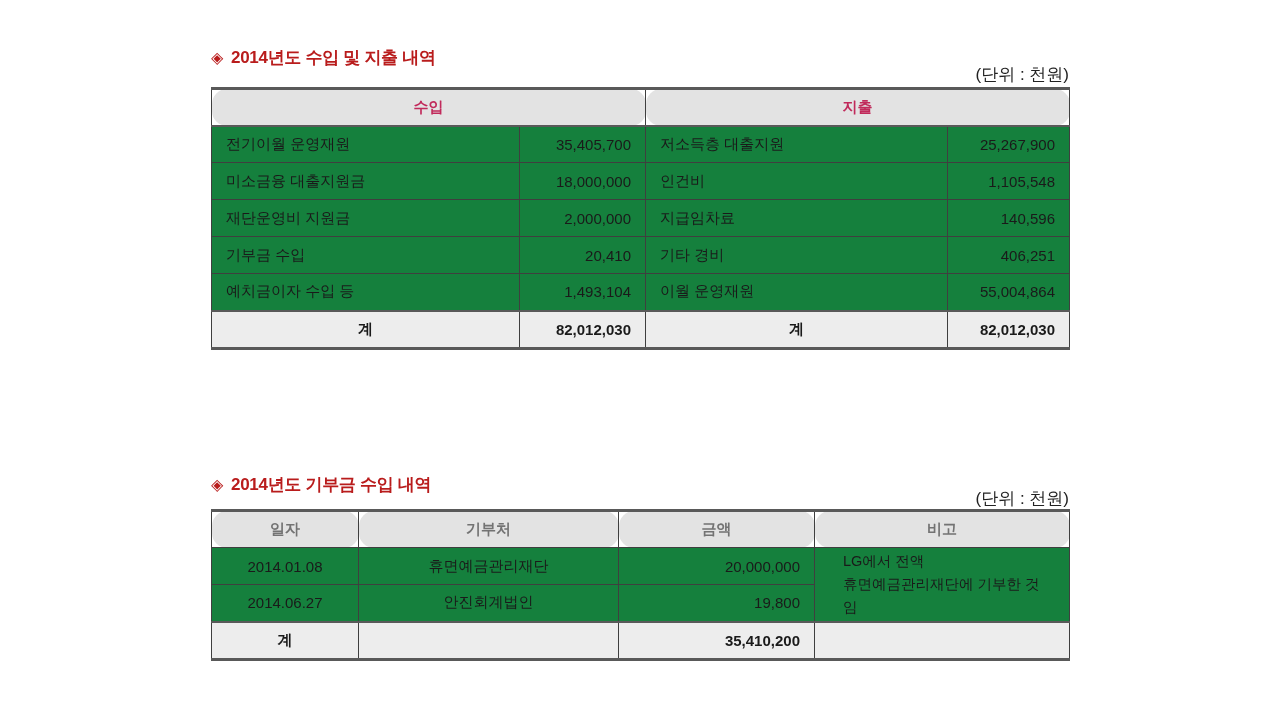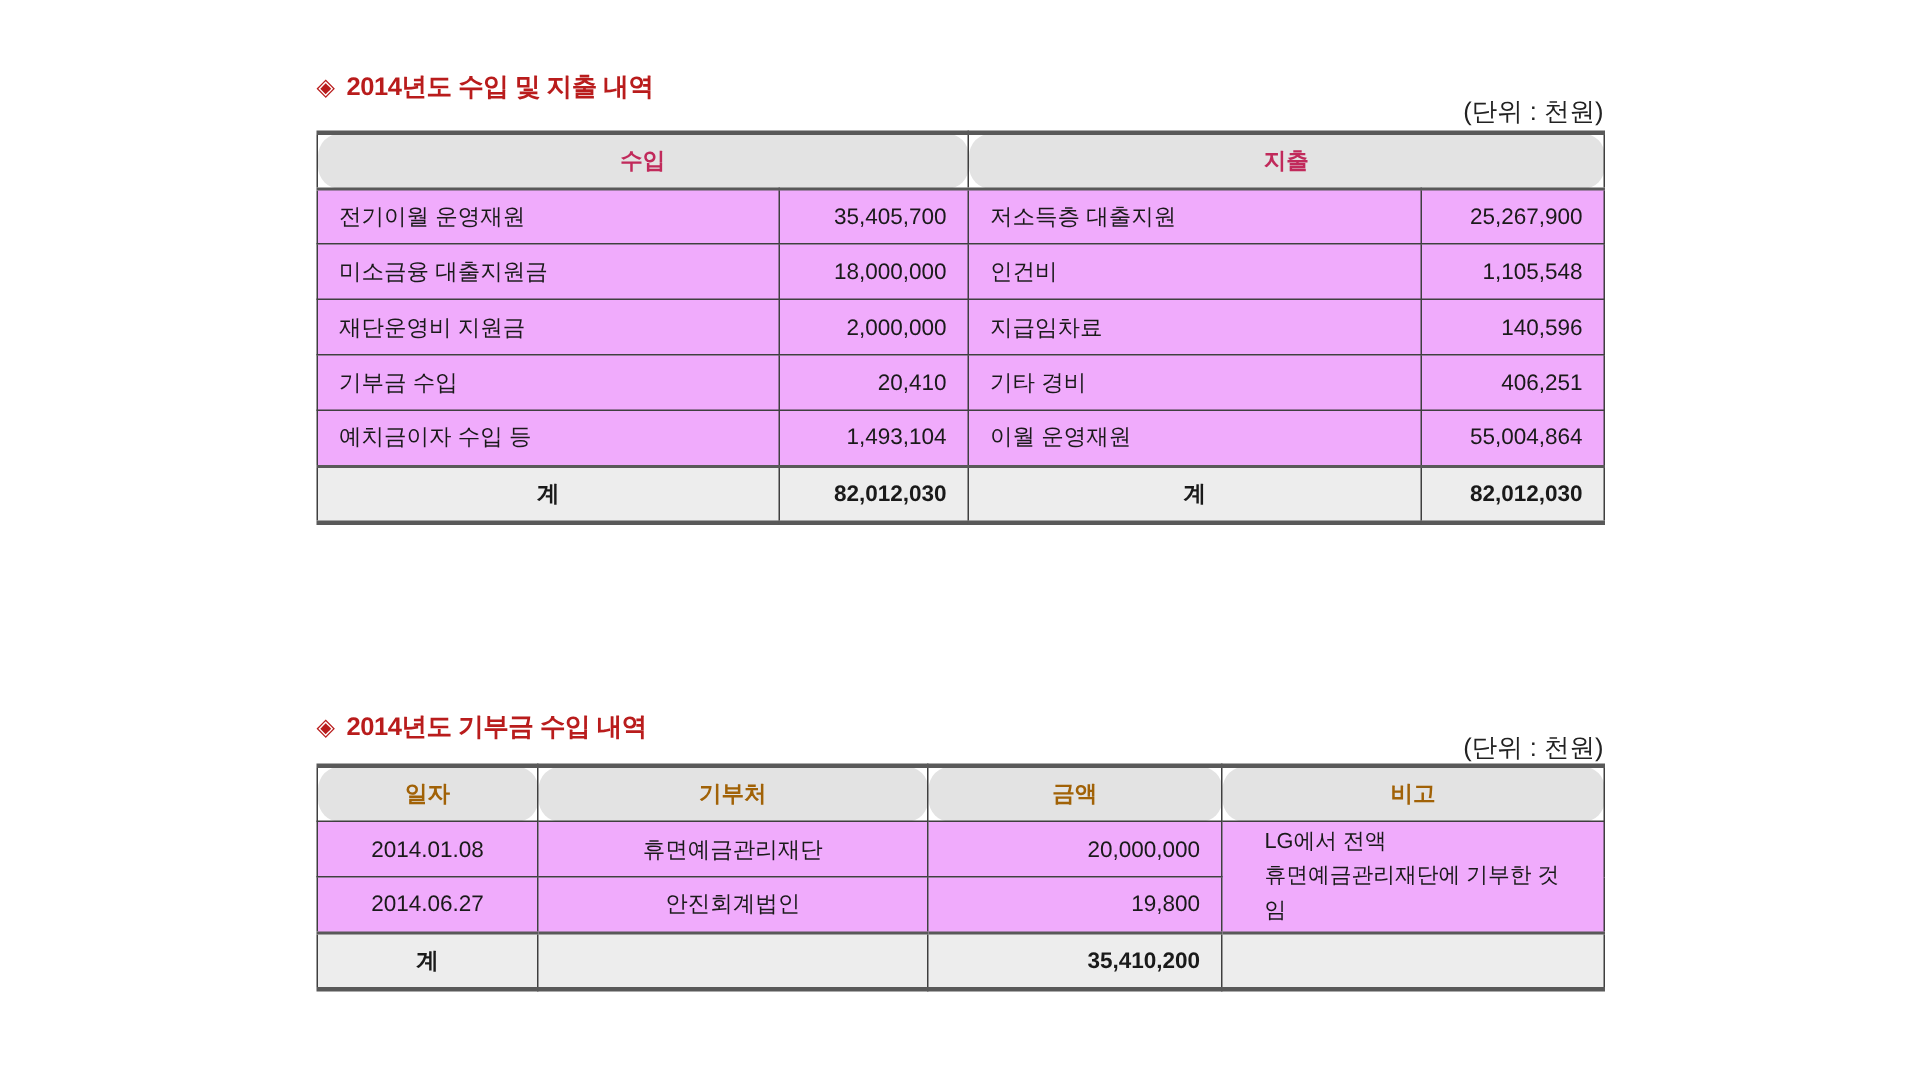--- a/index.html
+++ b/index.html
@@ -41,7 +41,7 @@
     height: 37px;
     padding: 0 14px;
     vertical-align: middle;
-    background: #f0abfc;
+    background: #15803d;
   }
   table.fin tr.group-header td,
   table.fin tr.col-header td {

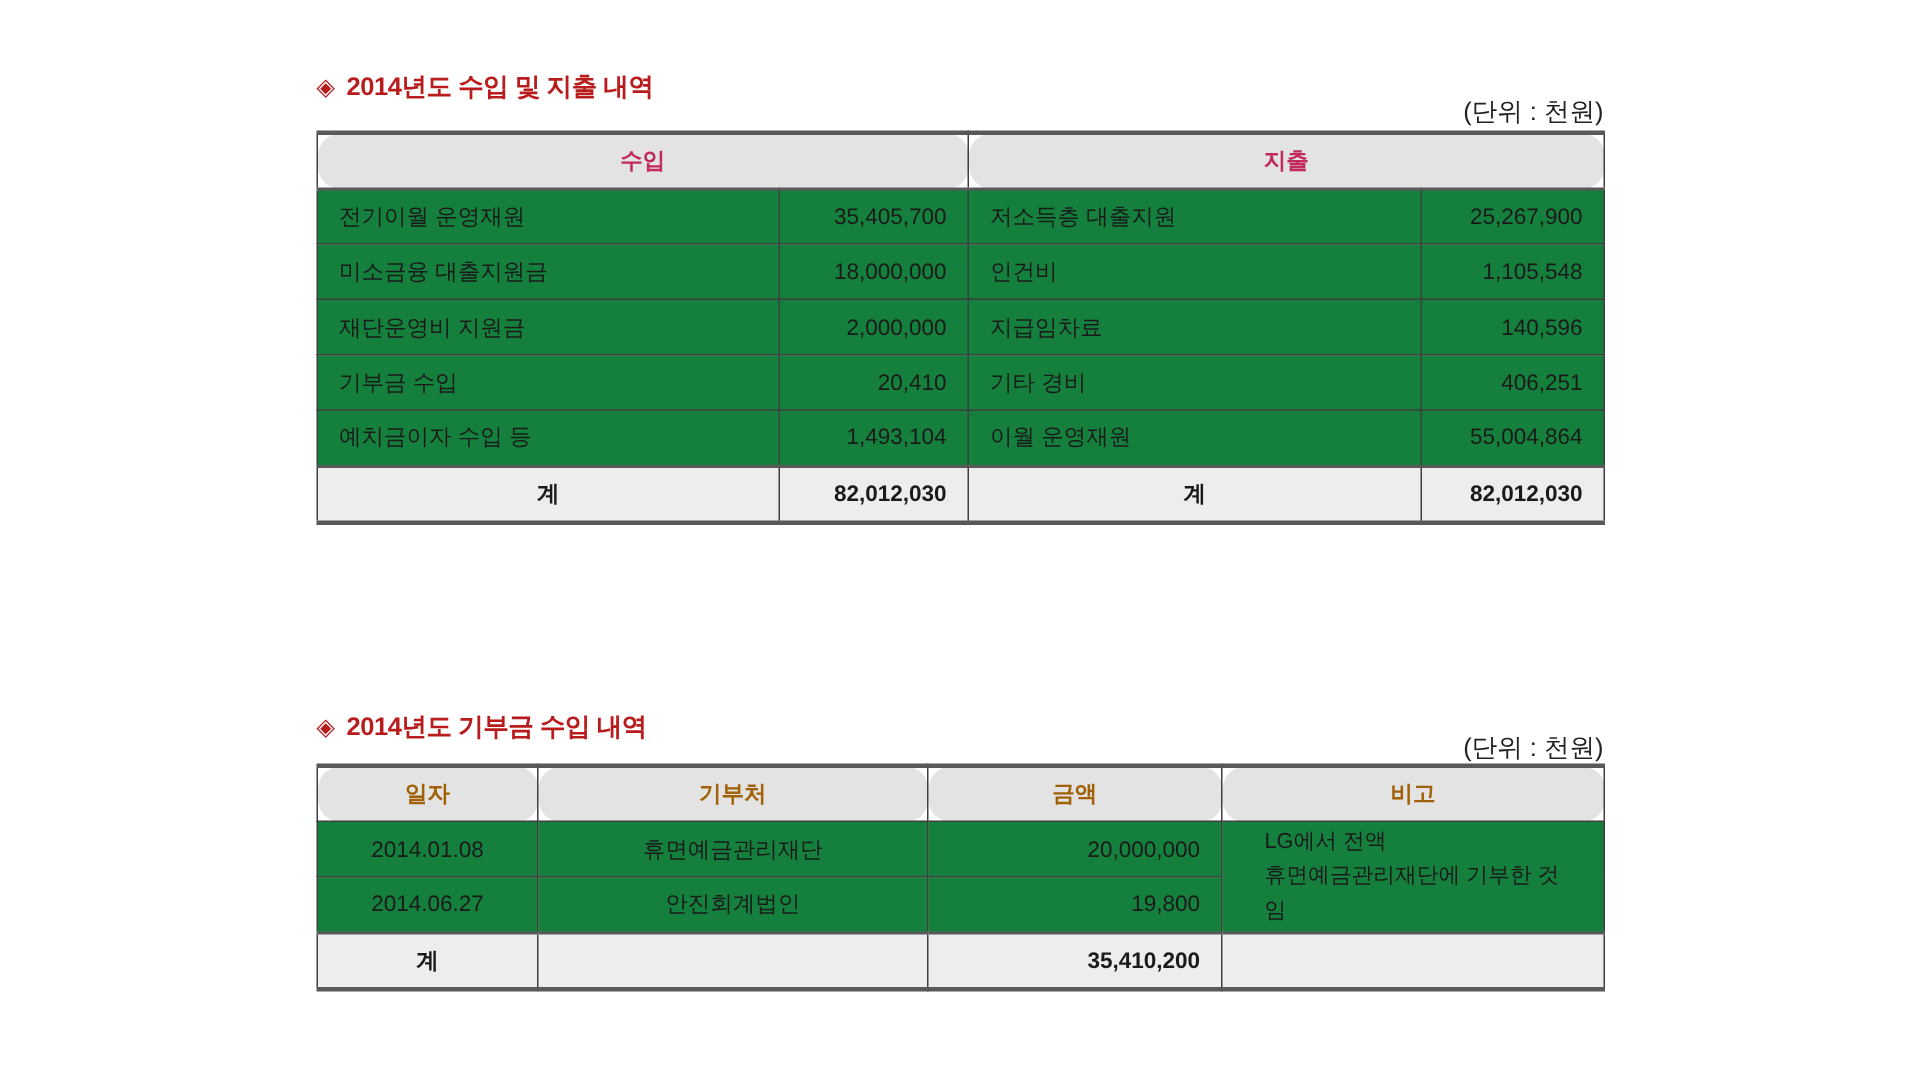--- a/index.html
+++ b/index.html
@@ -56,7 +56,7 @@
     border-bottom: 2px solid #595959;
   }
   table.fin tr.col-header td { color: #111111; }
-  table.fin tr.header-red td { color: #a16207; }
+  table.fin tr.header-red td { color: #737373; }
   table.fin td.label { text-align: left; }
   table.fin td.amount { text-align: right; }
   table.fin td.center { text-align: center; }

